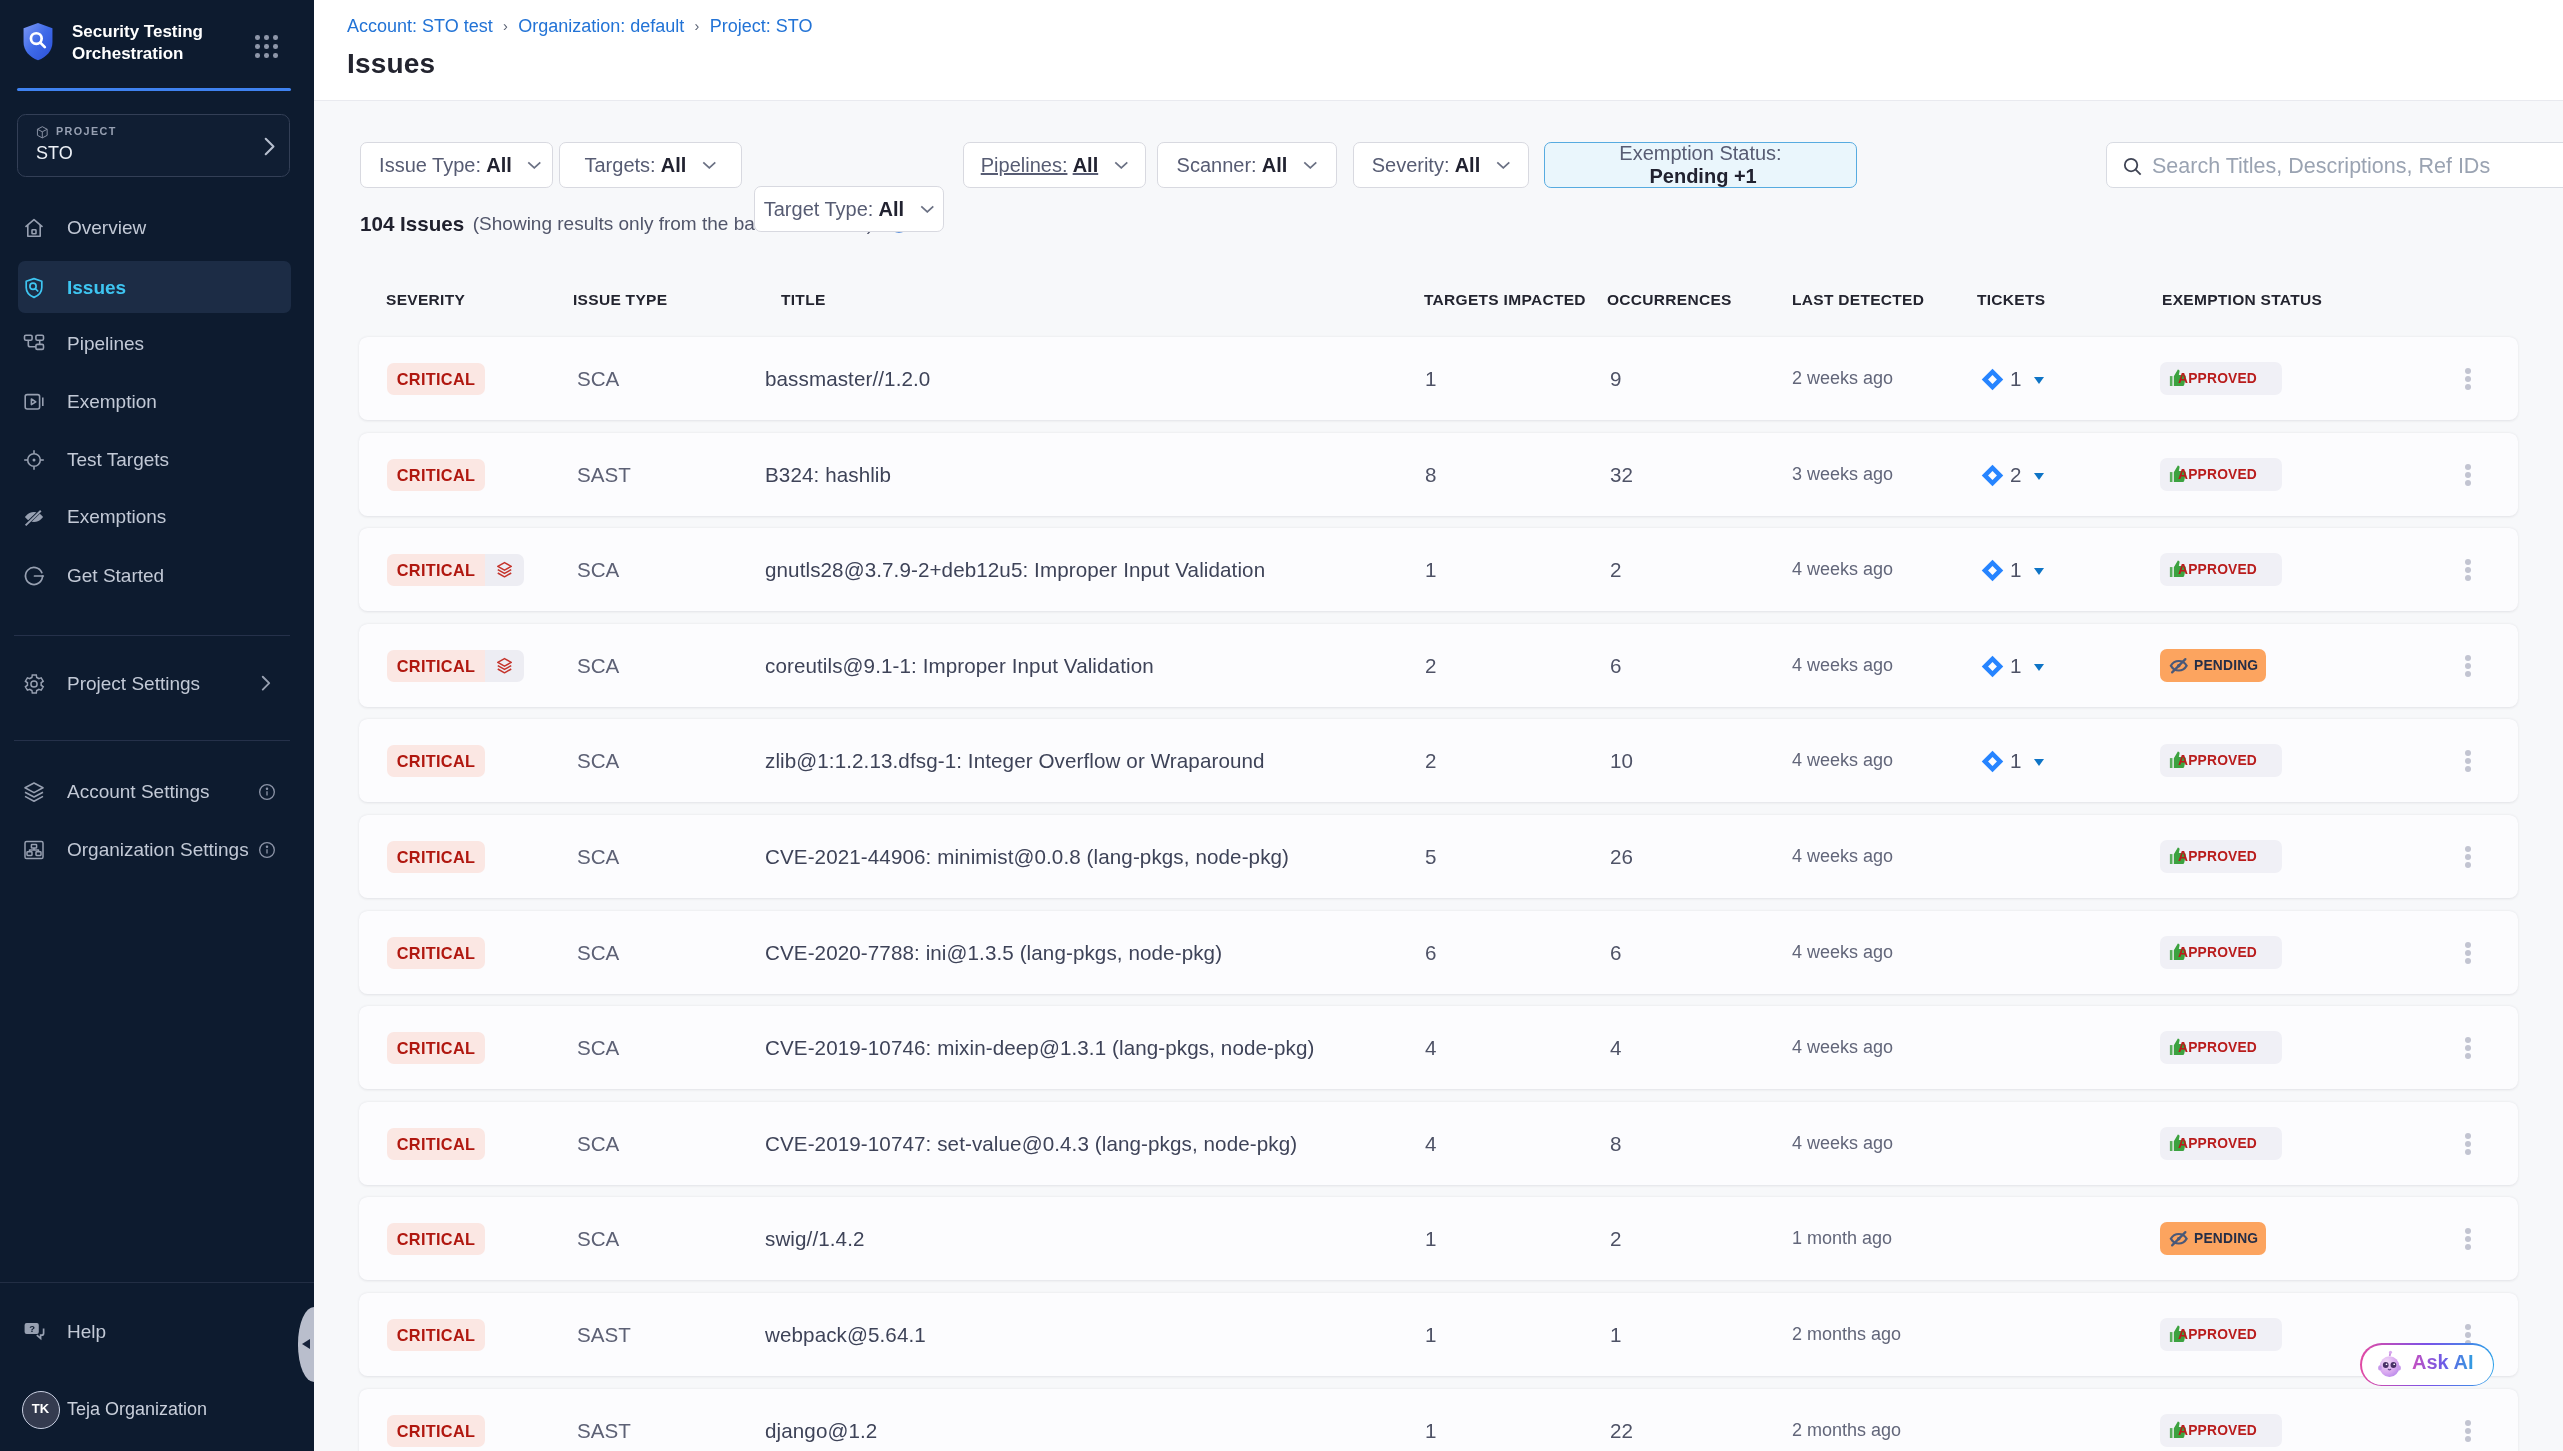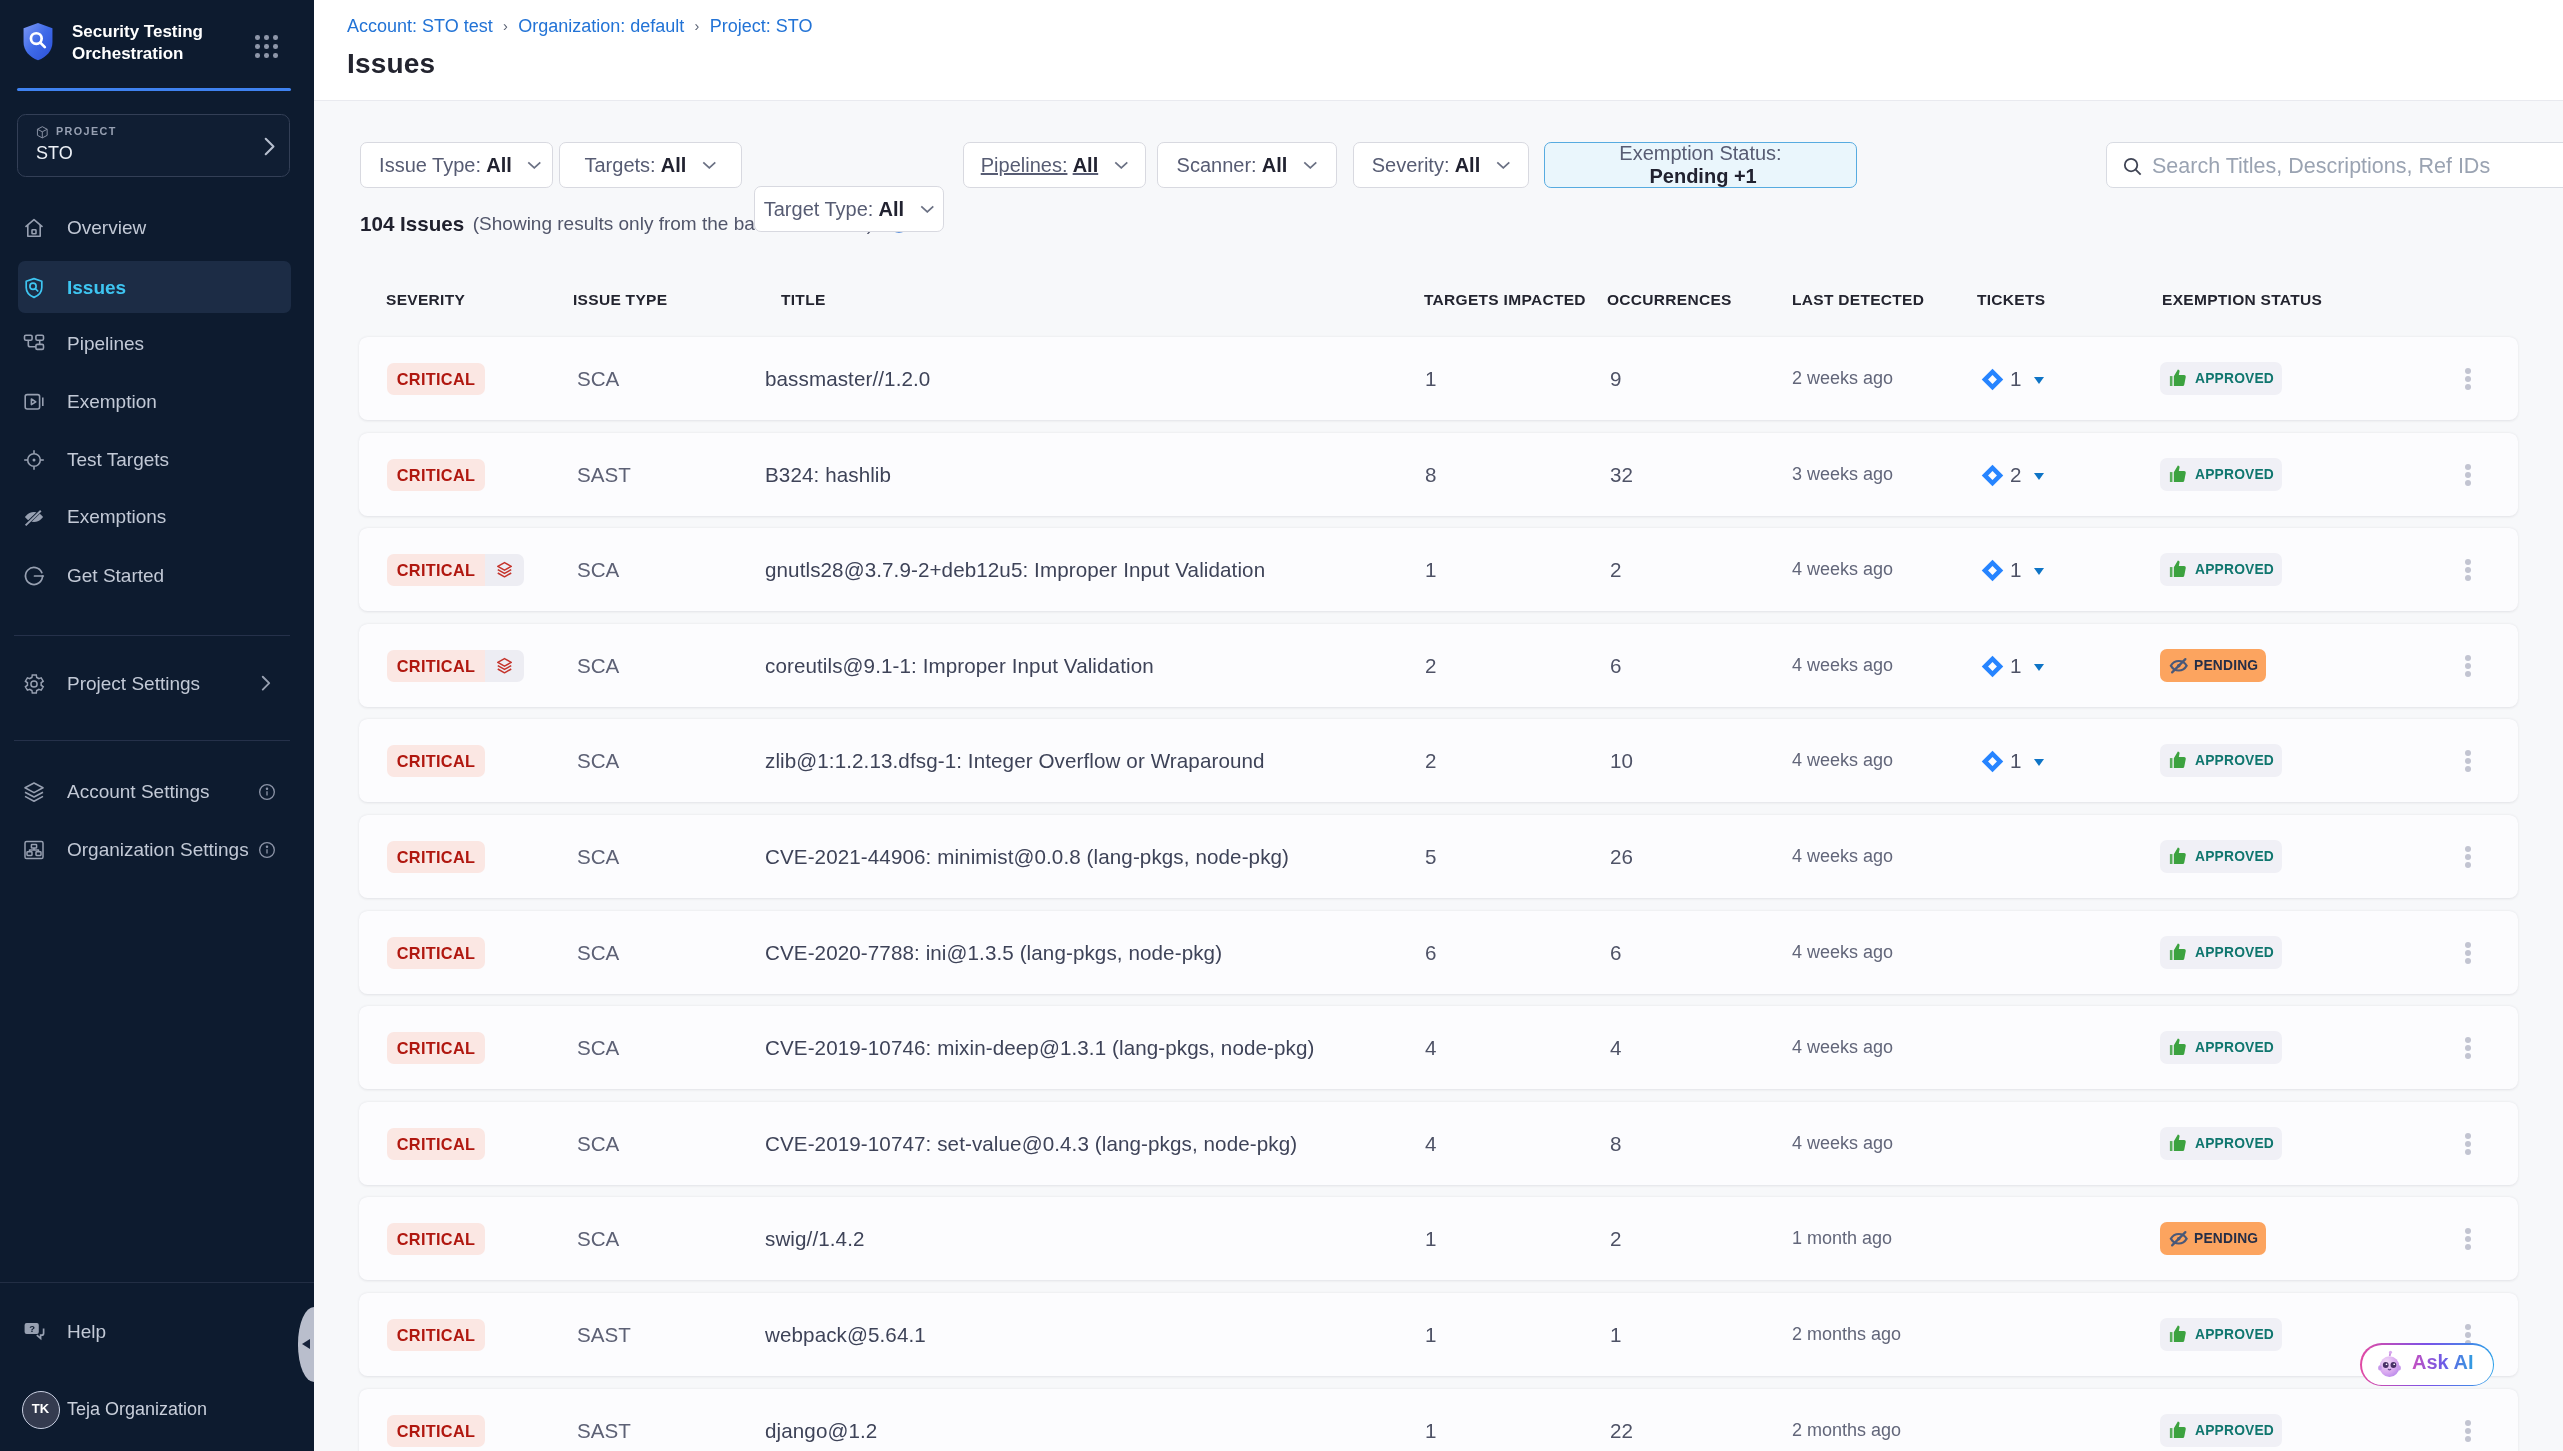--- a/index.html
+++ b/index.html
@@ -62,7 +62,7 @@
 .stat.ap { width:122px; background:#F0F0F6; }
 .stat.pe { width:106px; background:#FCA45F; }
 .stat .sic { position:absolute; left:7.7px; top:6px; }
-.stat .stx { position:absolute; left:35px; top:0; height:33px; line-height:33px; font-size:13.8px; font-weight:bold; color:#0f766e; letter-spacing:0.2px; }
+.stat .stx { position:absolute; left:18px; top:0; height:33px; line-height:33px; font-size:13.8px; font-weight:bold; color:#b91c1c; letter-spacing:0.2px; }
 .stat.pe .stx { left:34px; color:#252E47; }
 .dots { position:absolute; left:2106px; top:25px; width:6.9px; height:33px; }
 .dots i { position:absolute; left:0; width:6px; height:6px; border-radius:50%; background:#C2C4D1; }

